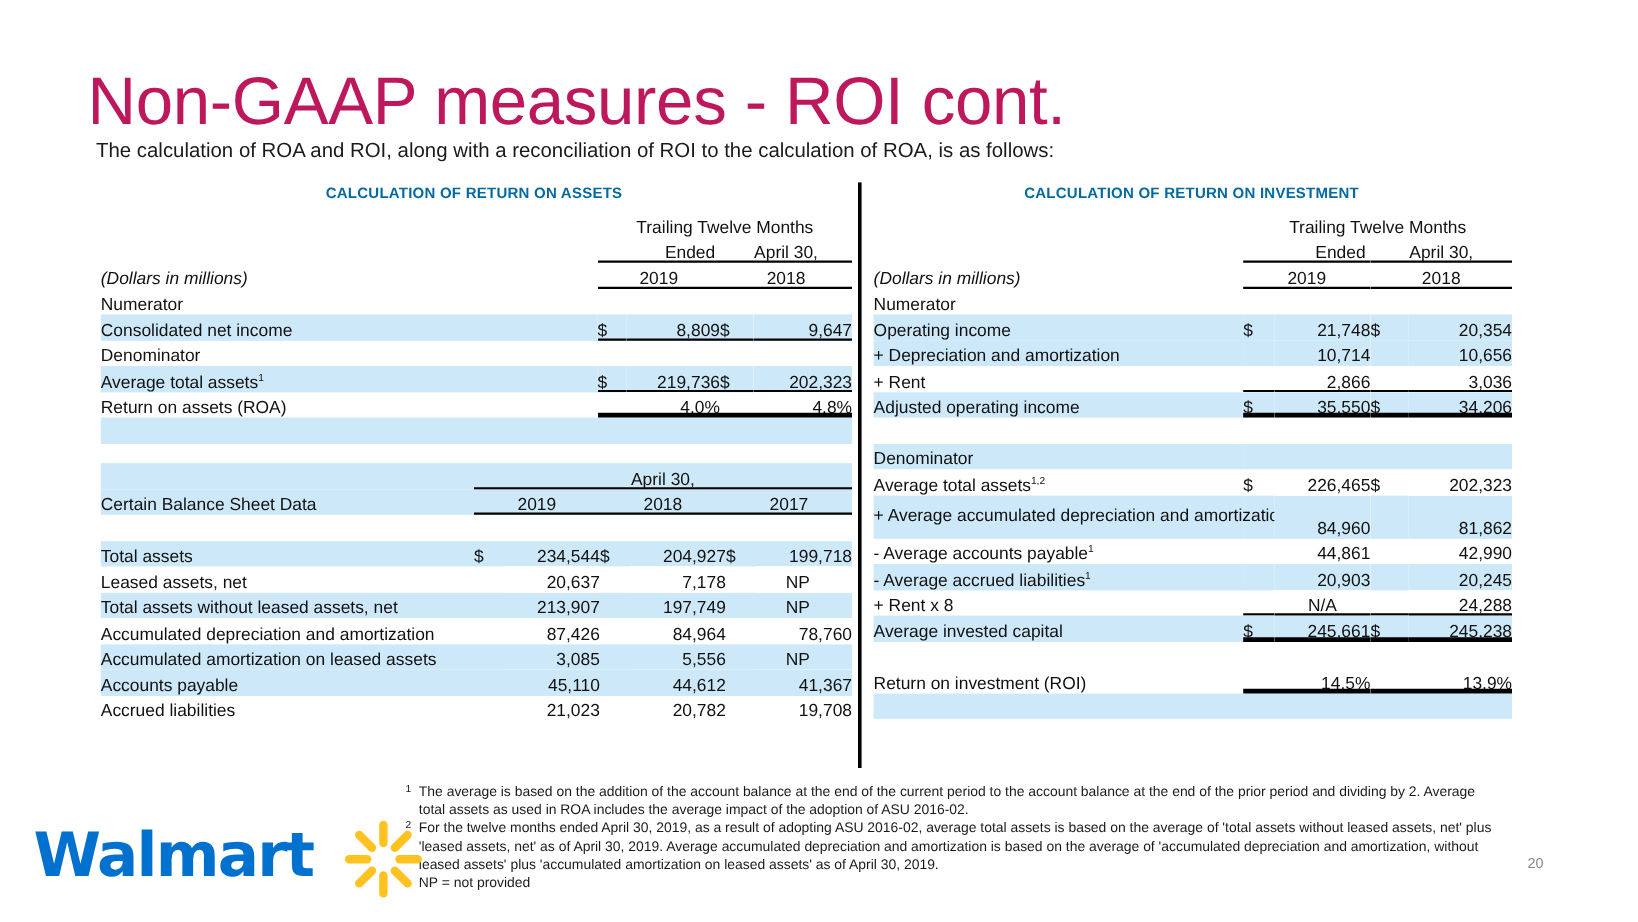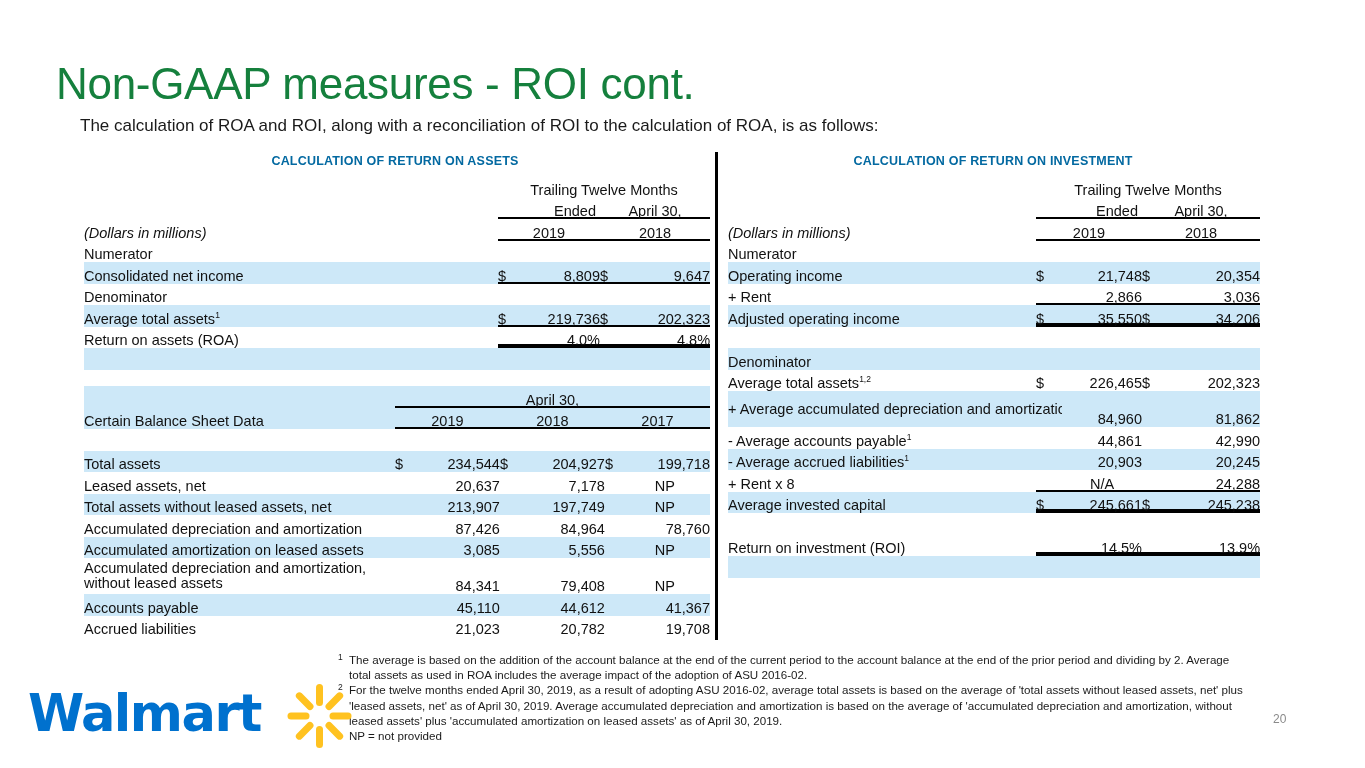--- a/index.html
+++ b/index.html
@@ -20,11 +20,11 @@
   
   #slide-title {
     position: absolute;
-    left: 56px;
+    left: 73px;
     top: 58px;
-    font-size: 44px;
+    font-size: 56px;
     line-height: 52px;
-    color: #15803d;
+    color: #be185d;
     font-weight: 400;
     letter-spacing: -0.3px;
     white-space: nowrap;

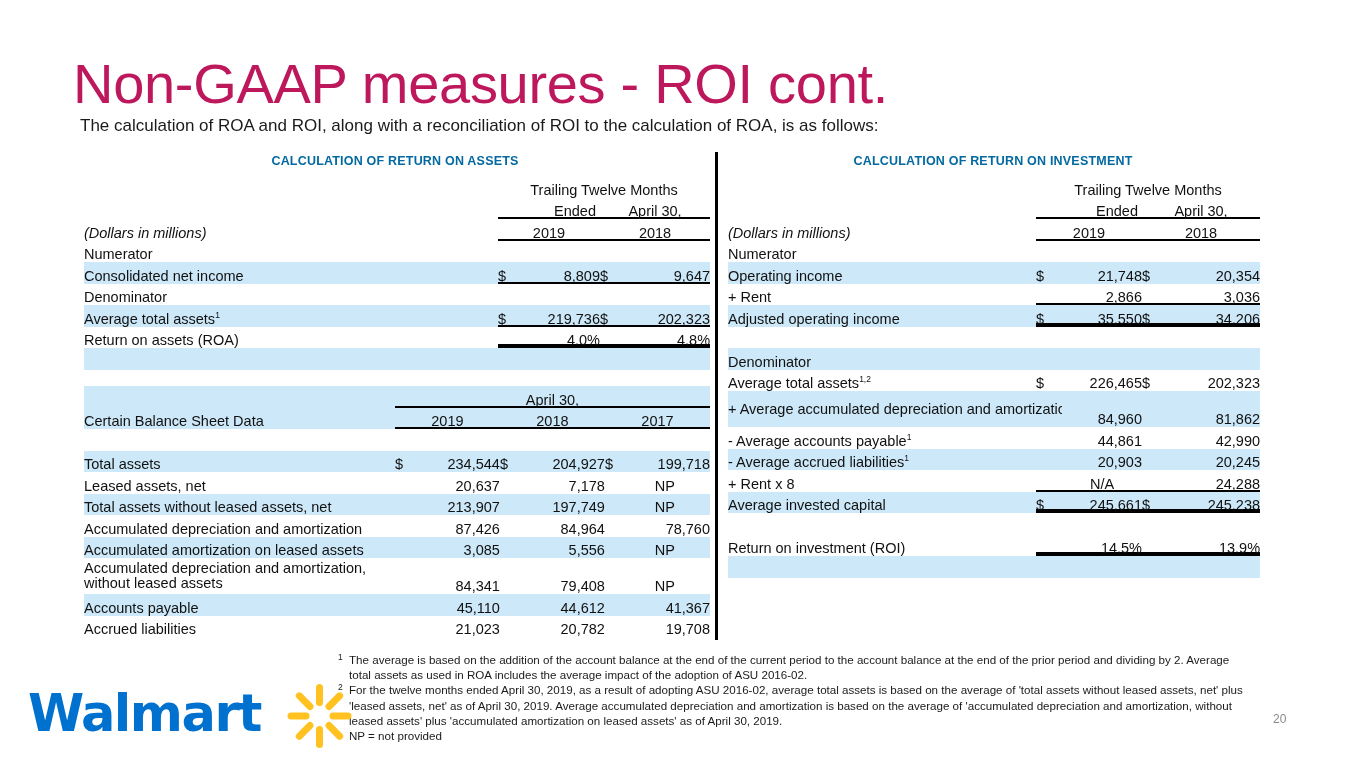--- a/index.html
+++ b/index.html
@@ -392,6 +392,13 @@
       <td class="num">21,748</td>
       <td class="cur">$</td>
       <td class="num">20,354</td>
+    </tr>
+    <tr class="row band">
+      <td class="lbl ind1">+ Depreciation and amortization</td>
+      <td class="cur"></td>
+      <td class="num">10,714</td>
+      <td class="cur"></td>
+      <td class="num">10,656</td>
     </tr>
     <tr class="row">
       <td class="lbl ind1">+ Rent</td>

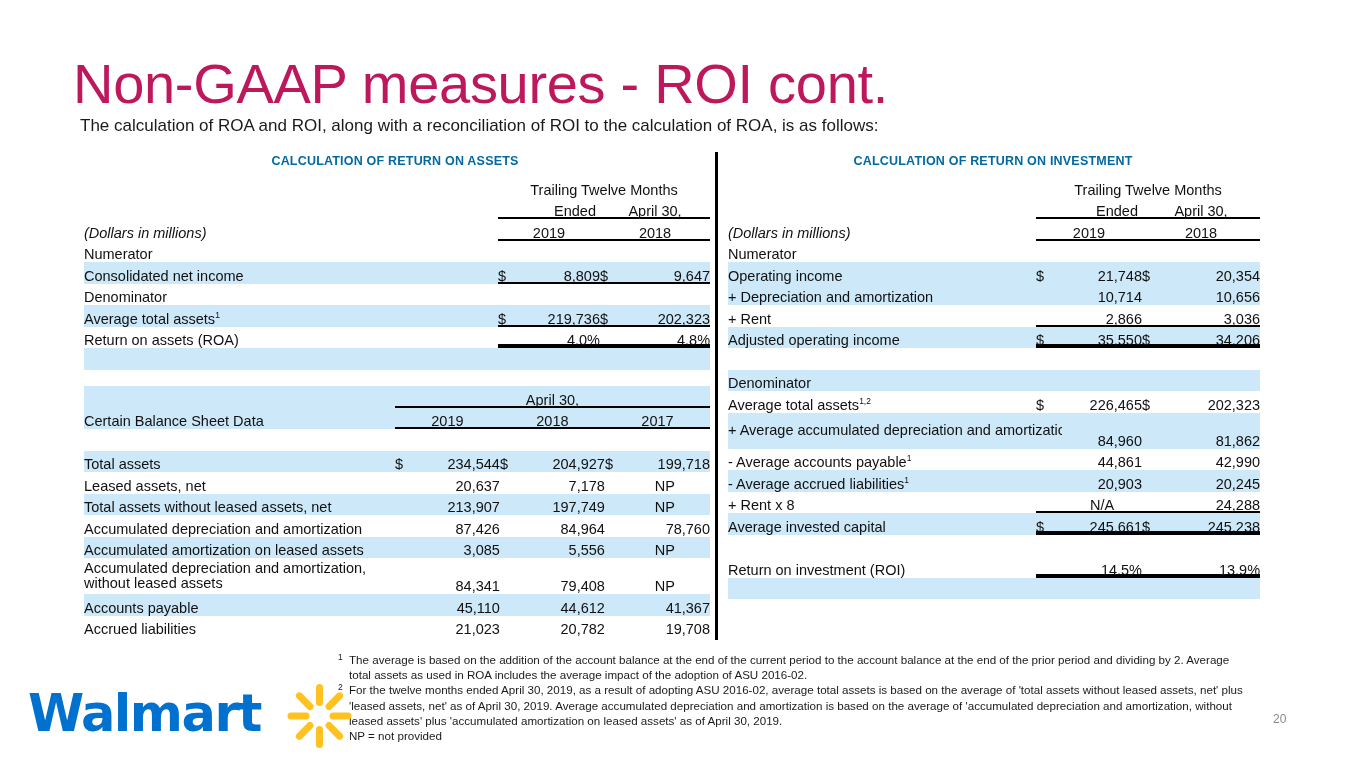--- a/index.html
+++ b/index.html
@@ -324,15 +324,6 @@
         <td class="num">3,085</td>
         <td class="cur"></td>
         <td class="num">5,556</td>
-        <td class="cur"></td>
-        <td class="num" style="text-align: center; padding-right: 10px;">NP</td>
-      </tr>
-      <tr class="row row-tall">
-        <td class="lbl ind2 two-line" style="vertical-align: middle; white-space: normal; max-width: 250px;">Accumulated depreciation and amortization, without leased assets</td>
-        <td class="cur"></td>
-        <td class="num">84,341</td>
-        <td class="cur"></td>
-        <td class="num">79,408</td>
         <td class="cur"></td>
         <td class="num" style="text-align: center; padding-right: 10px;">NP</td>
       </tr>

